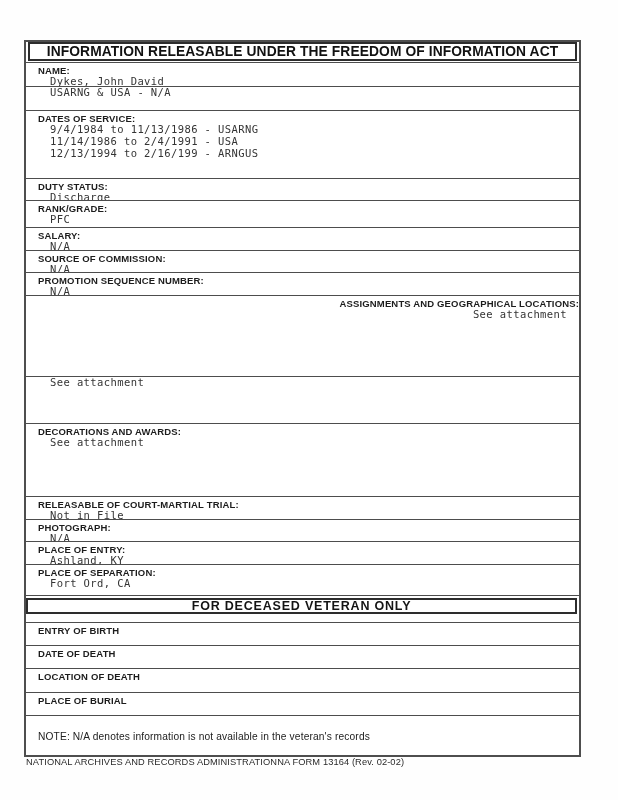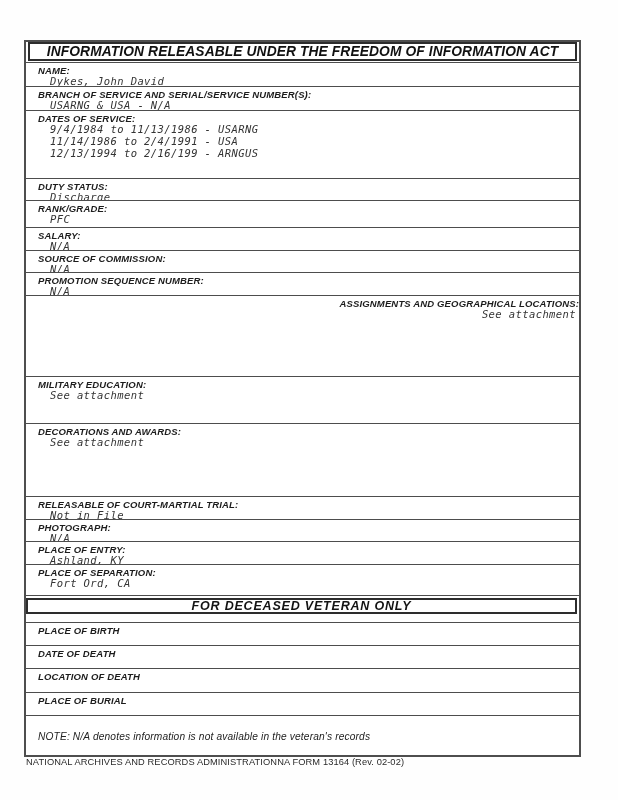--- a/index.html
+++ b/index.html
@@ -31,7 +31,6 @@
     box-sizing: border-box;
     border-top: 1px solid #4d4d4d;
     overflow: hidden;
-    font-style: italic;
   }
   .row:first-child { border-top: none; }
 

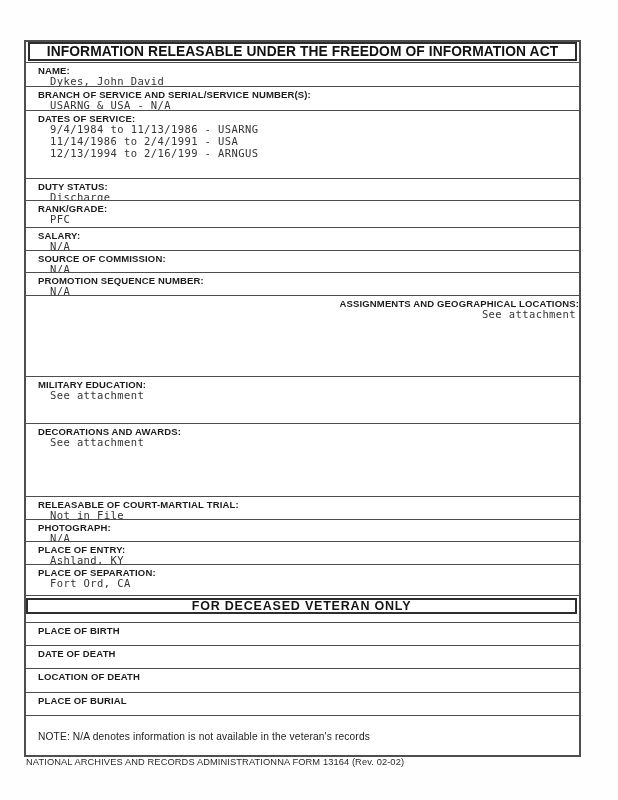--- a/index.html
+++ b/index.html
@@ -72,7 +72,7 @@
     white-space: nowrap;
   }
   .value {
-    padding: 0 3px 0 24px;
+    padding: 0 12px 0 24px;
     font-family: "DejaVu Sans Mono", "Liberation Mono", monospace;
     font-size: 10.5px;
     line-height: 11.8px;

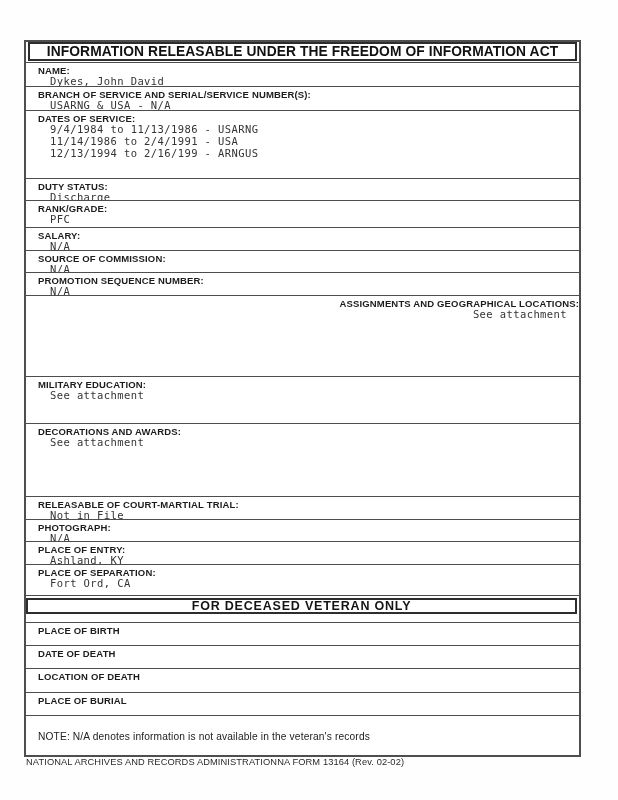--- a/index.html
+++ b/index.html
@@ -130,7 +130,6 @@
     </div>
 
     <div class="row h24">
-      <div class="label">BRANCH OF SERVICE AND SERIAL/SERVICE NUMBER(S):</div>
       <div class="value">USARNG &amp; USA - N/A</div>
     </div>
 

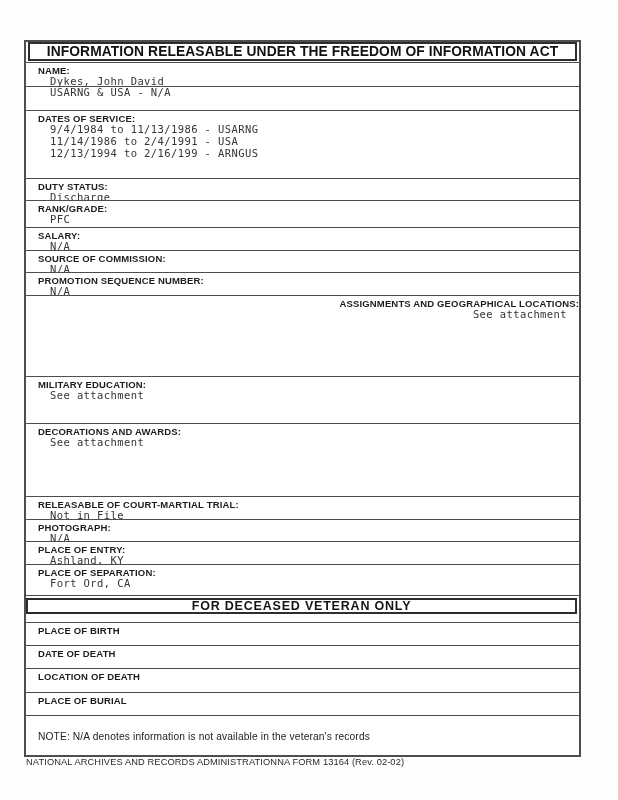--- a/index.html
+++ b/index.html
@@ -171,7 +171,6 @@
     </div>
 
     <div class="row h47">
-      <div class="label">MILITARY EDUCATION:</div>
       <div class="value">See attachment</div>
     </div>
 

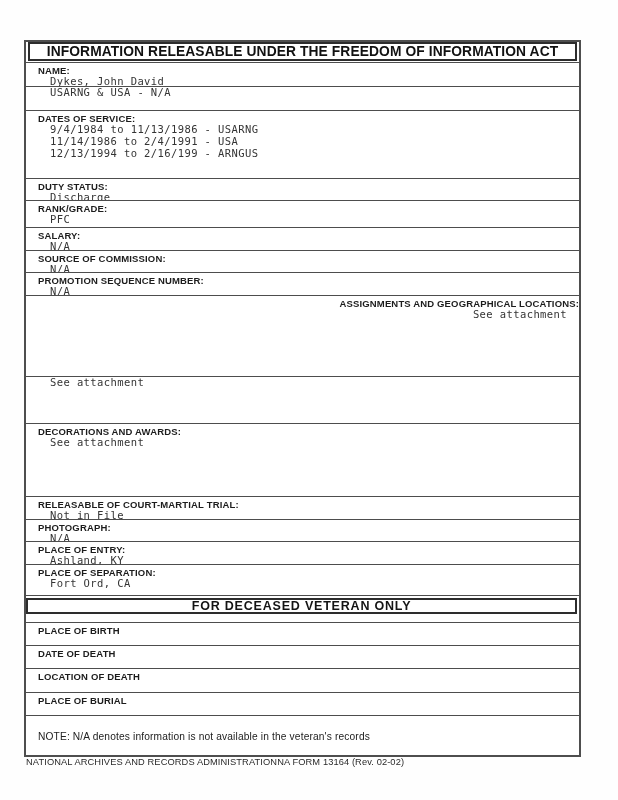--- a/index.html
+++ b/index.html
@@ -204,7 +204,7 @@
     </div>
 
     <div class="row h23">
-      <div class="label">PLACE OF BIRTH</div>
+      <div class="label">ENTRY OF BIRTH</div>
       <div class="value"></div>
     </div>
 

